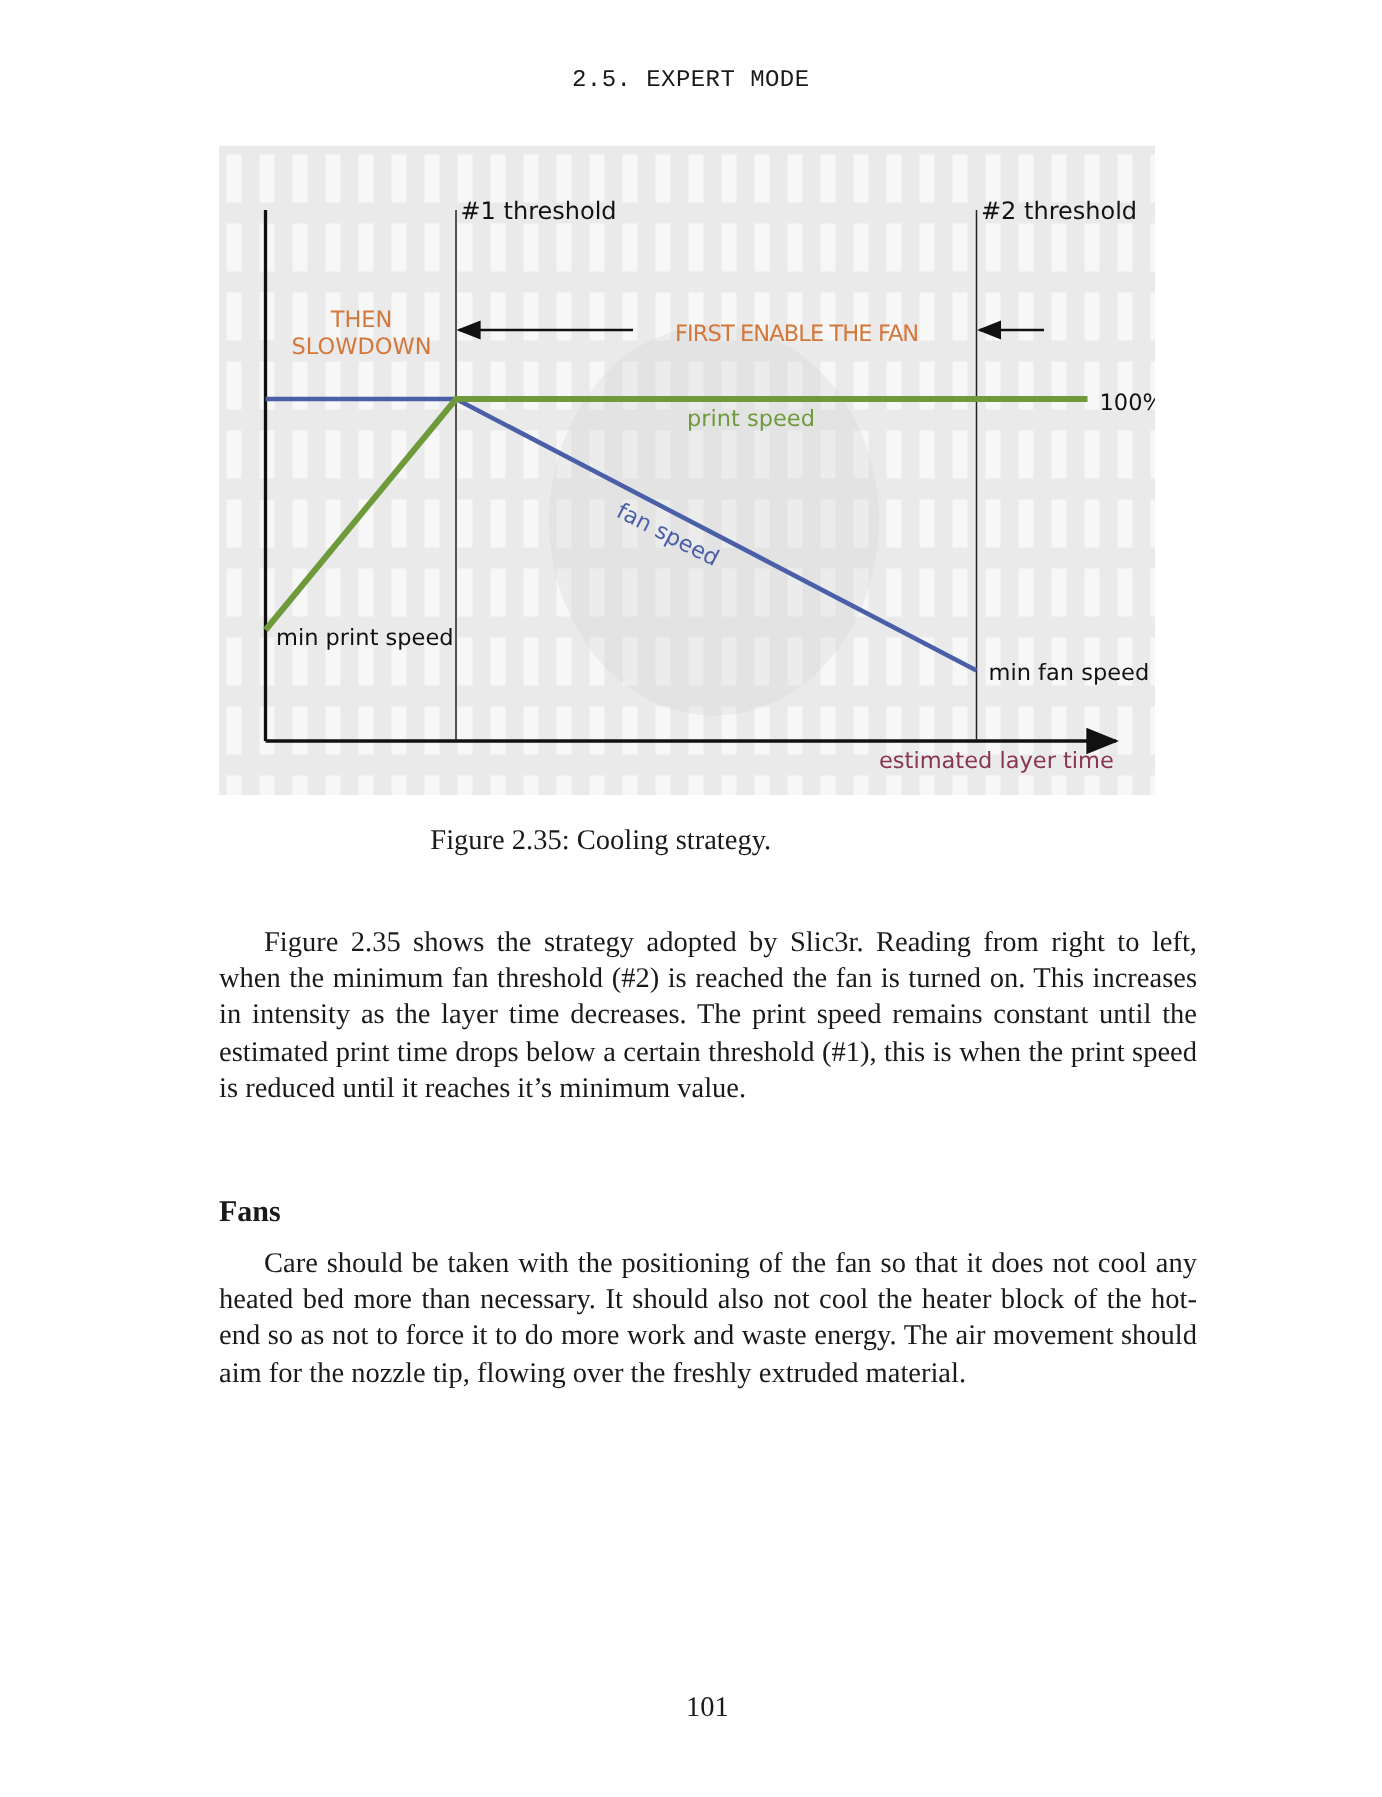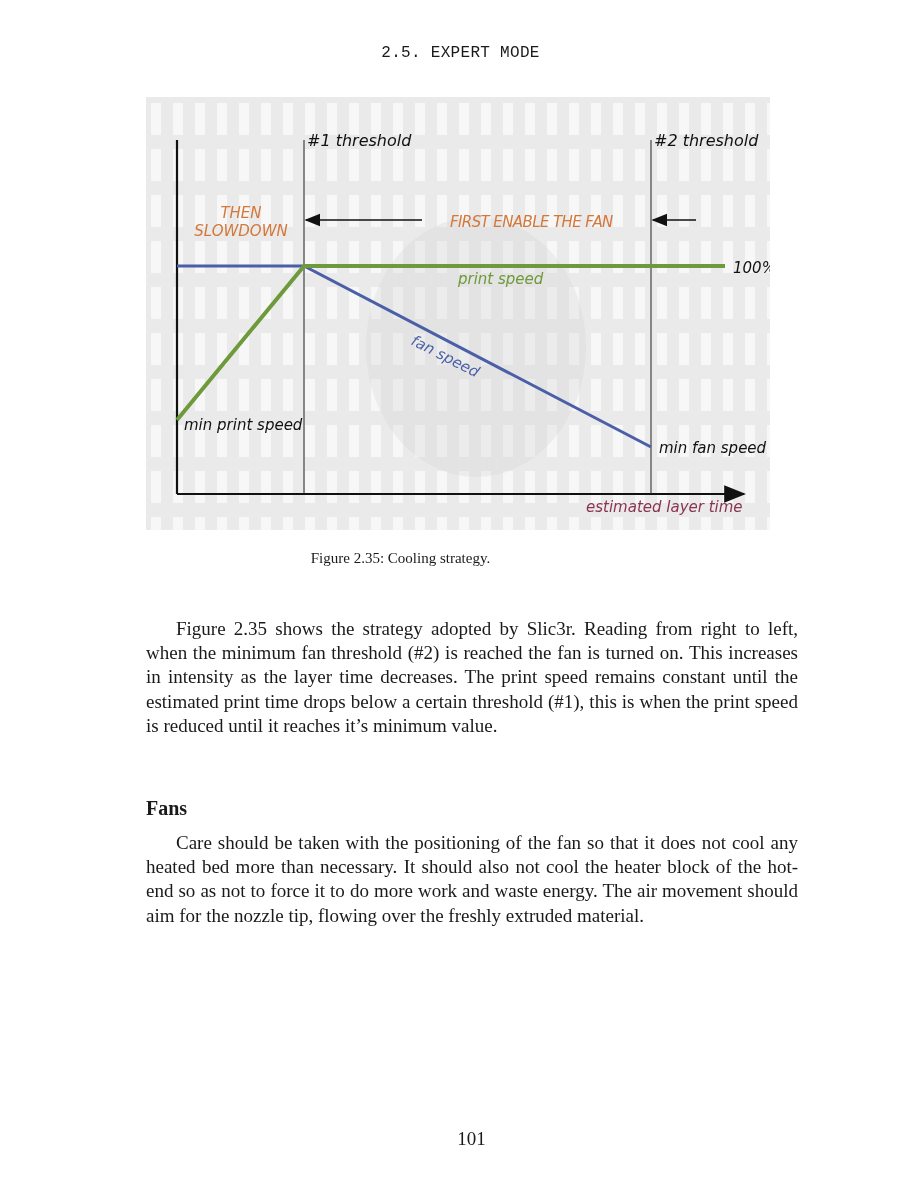--- a/index.html
+++ b/index.html
@@ -5,7 +5,7 @@
   html, body { margin:0; padding:0; background:#ffffff; }
   body { width:921px; height:1198px; position:relative; overflow:hidden; font-family:"Liberation Serif","DejaVu Serif",serif; color:#1a1a1a; }
   .running-head { position:absolute; top:44px; left:0; width:921px; text-align:center; font-family:"Liberation Mono","DejaVu Sans Mono",monospace; font-size:16px; letter-spacing:0.3px; }
-  .figure { position:absolute; left:146px; top:97px; width:624px; height:433px;font-style:italic; }
+  .figure { position:absolute; left:146px; top:97px; width:624px; height:433px; }
   .figure svg { display:block; }
   .caption { position:absolute; top:550px; left:0; width:801px; text-align:center; font-size:15px; }
   .body-text { position:absolute; left:146px; width:652px; font-size:19px; line-height:24.2px; text-align:justify; }

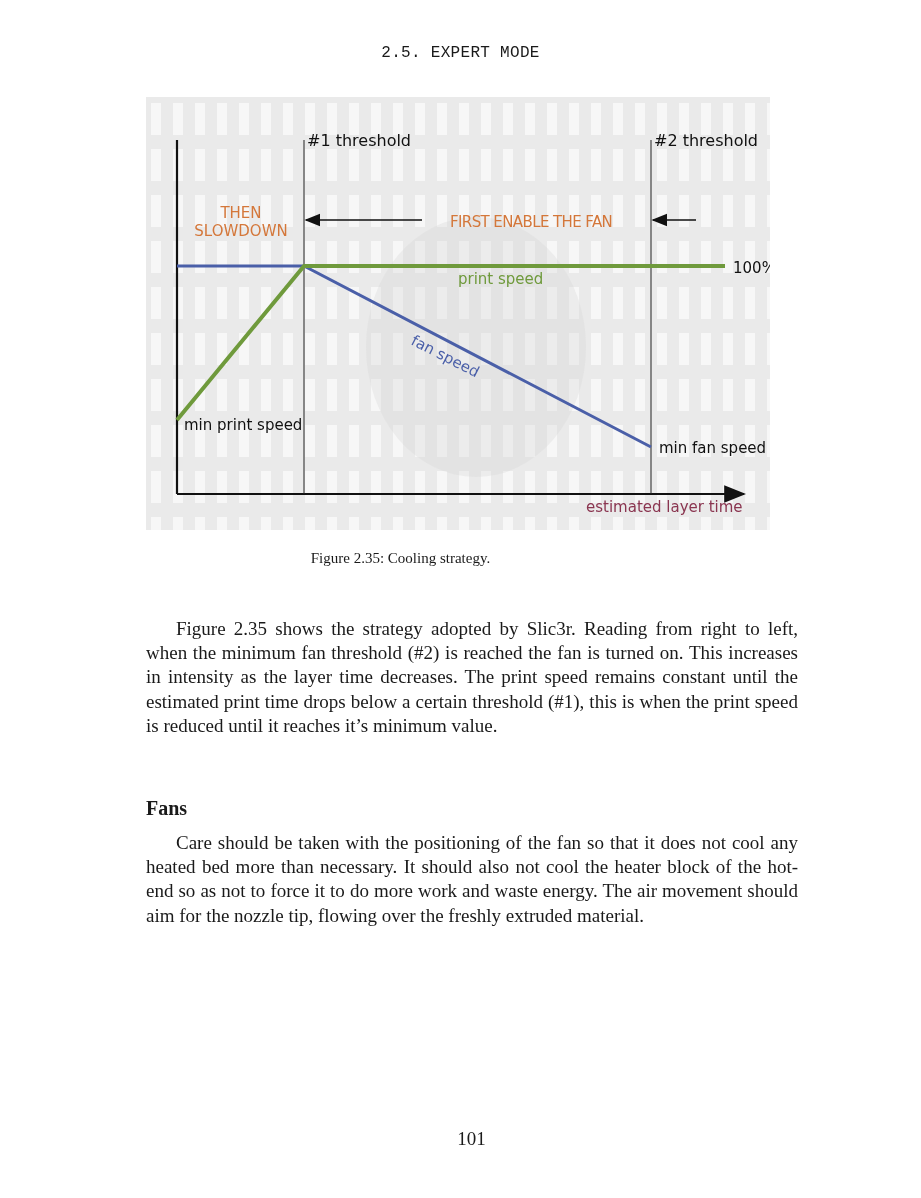--- a/index.html
+++ b/index.html
@@ -7,7 +7,7 @@
   .running-head { position:absolute; top:44px; left:0; width:921px; text-align:center; font-family:"Liberation Mono","DejaVu Sans Mono",monospace; font-size:16px; letter-spacing:0.3px; }
   .figure { position:absolute; left:146px; top:97px; width:624px; height:433px; }
   .figure svg { display:block; }
-  .caption { position:absolute; top:550px; left:0; width:801px; text-align:center; font-size:15px; }
+  .caption { position:absolute; top:550px; left:0; width:801px; text-align:center; font-size:19px; }
   .body-text { position:absolute; left:146px; width:652px; font-size:19px; line-height:24.2px; text-align:justify; }
   .body-text p { margin:0; }
   .indent { text-indent:30px; }

